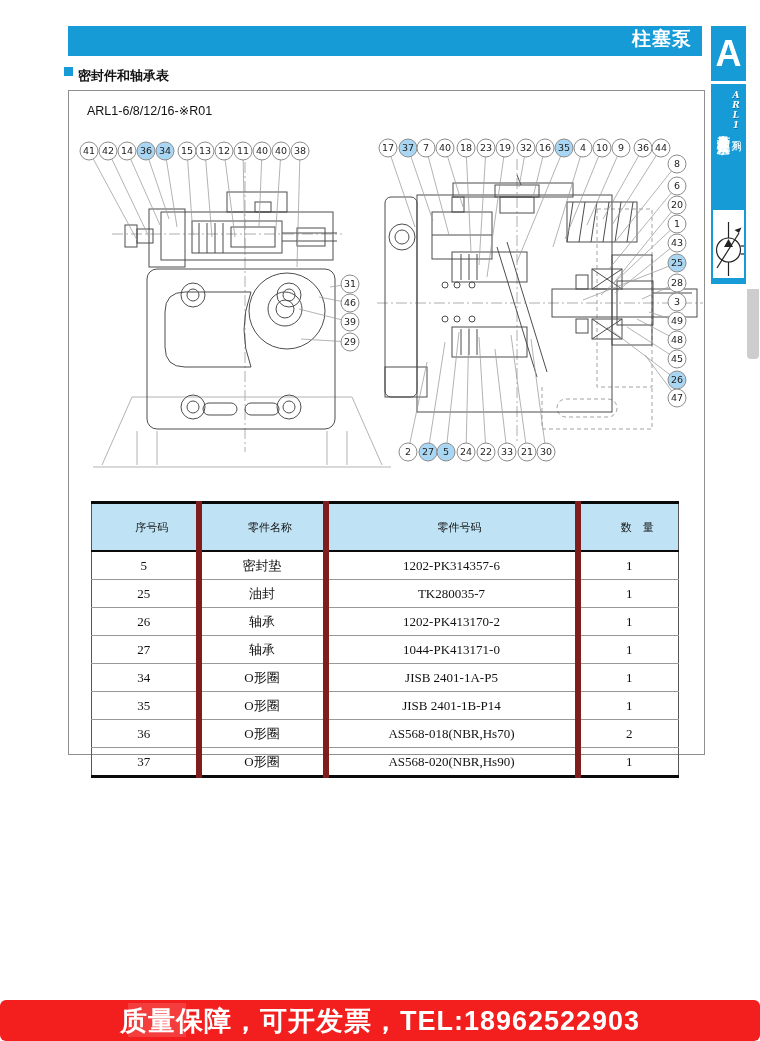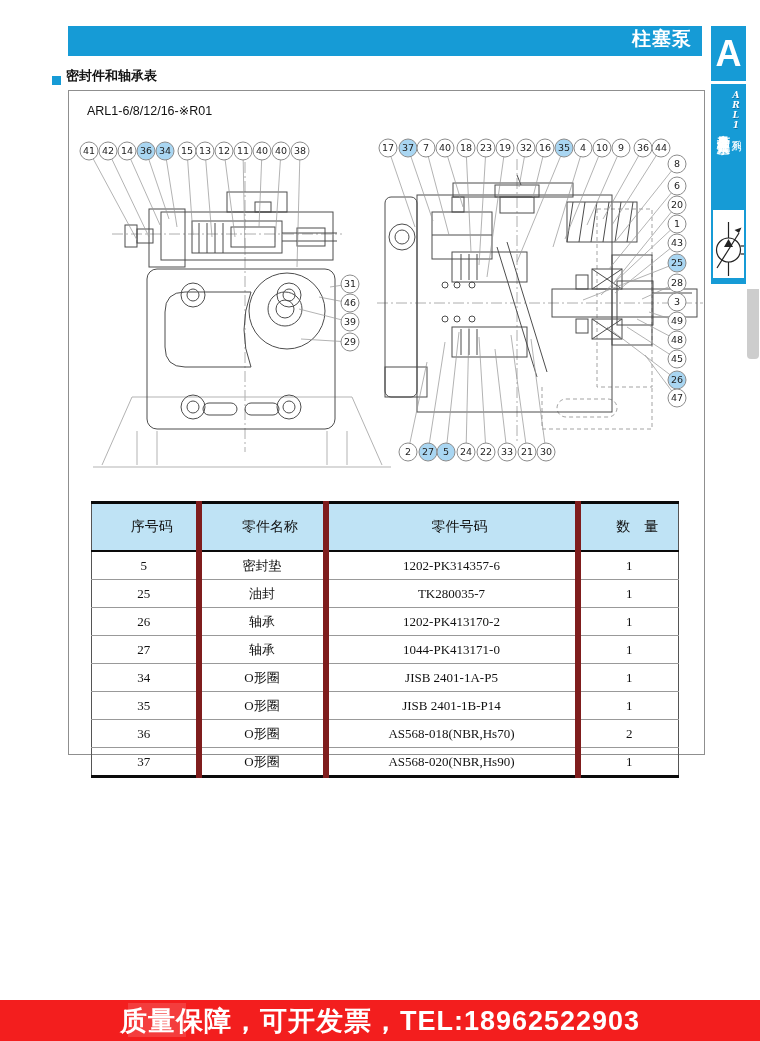--- a/index.html
+++ b/index.html
@@ -25,7 +25,7 @@
   .side-tab{position:absolute;left:747px;top:289px;width:12px;height:70px;background:#cdcdcd;
             border-radius:0 0 4px 4px;}
   
-  .section-title{position:absolute;left:52px;top:67px;display:flex;align-items:flex-end;}
+  .section-title{position:absolute;left:64px;top:67px;display:flex;align-items:flex-start;}
   .section-title .sq{width:9px;height:9px;background:#169BD6;margin-right:5px;}
   .section-title span{font-weight:bold;font-size:13px;color:#111;}
   

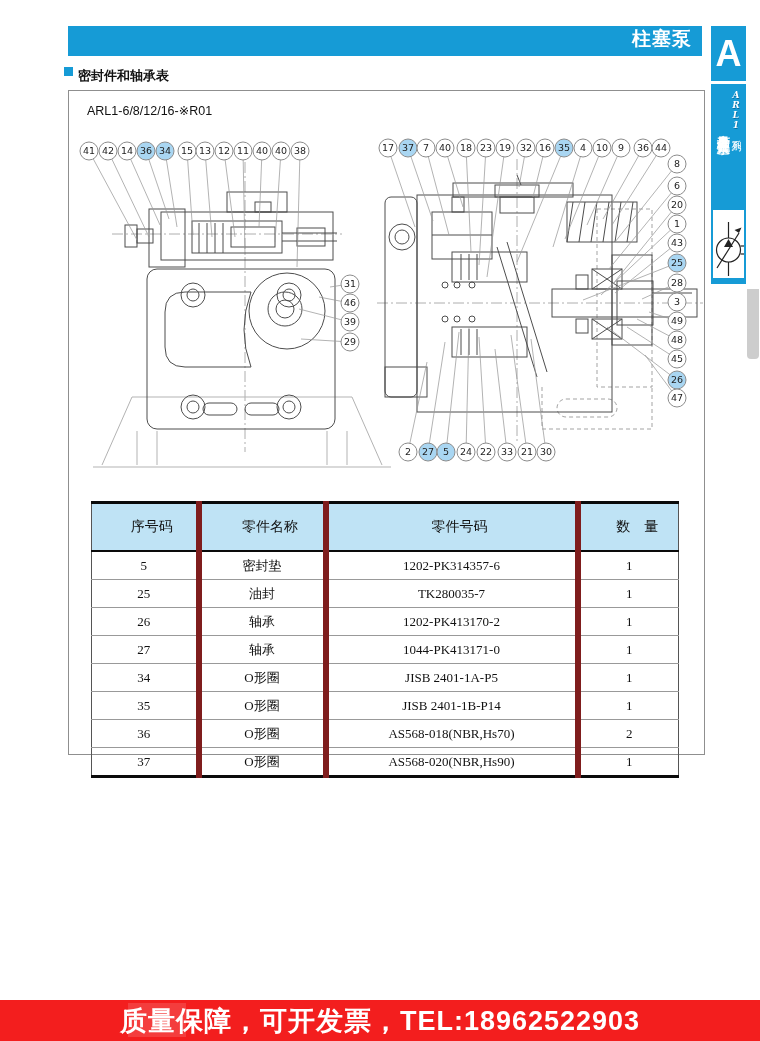--- a/index.html
+++ b/index.html
@@ -39,7 +39,7 @@
               font-family:"Liberation Serif","DejaVu Serif",serif;font-size:13px;color:#111;
               border-left:1px solid #555;border-right:1px solid #555;
               border-top:3px solid #0a0a0a;border-bottom:3px solid #0a0a0a;}
-  table.parts th{background:#BFE3F5;height:44px;font-weight:normal;font-size:14px;
+  table.parts th{background:#BFE3F5;height:44px;font-weight:normal;font-size:11px;
                  border-bottom:2px solid #0a0a0a;padding-left:17px;}
   table.parts td{height:25px;text-align:center;border-top:1px solid #999;}
   table.parts th + th, table.parts td + td{border-left:6px solid #7f1d1d;}

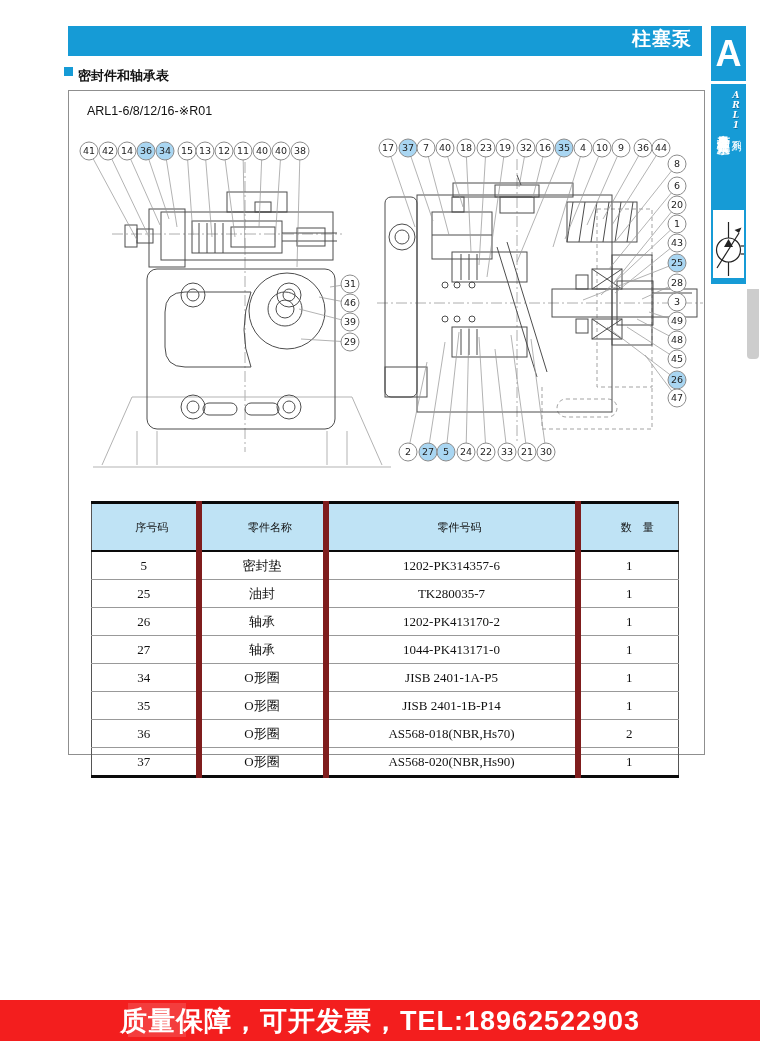--- a/index.html
+++ b/index.html
@@ -46,7 +46,7 @@
   table.parts tr td:first-child, table.parts th:first-child{border-left:none;}
   
   .banner{position:absolute;left:0;top:1000px;width:760px;height:41px;background:#F31E1E;
-          display:flex;align-items:center;justify-content:center;}
+          display:flex;align-items:center;justify-content:center;border-radius:6px;}
   .banner .wm{position:absolute;left:128px;top:3px;width:58px;height:34px;background:rgba(255,255,255,0.14);}
   .banner span{color:#fff;font-weight:bold;font-size:27px;letter-spacing:1px;position:relative;}
   

